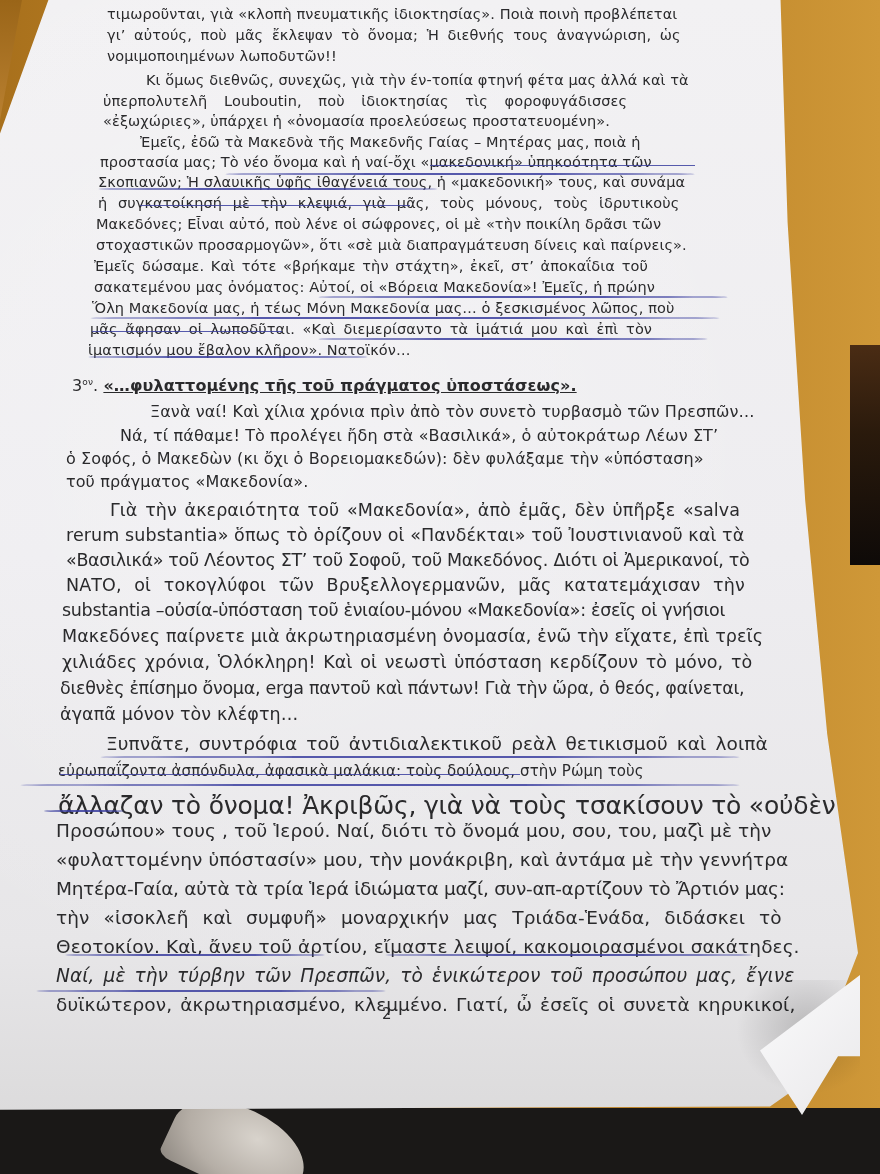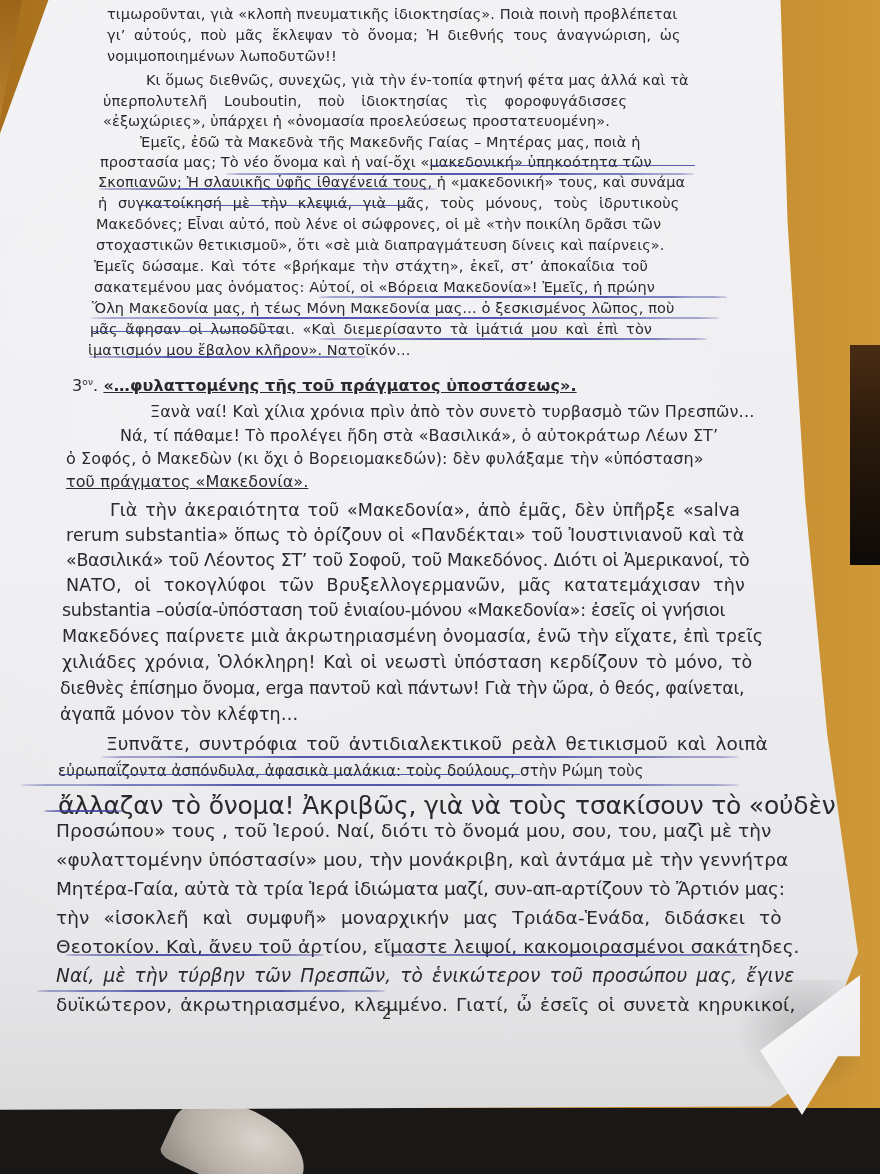--- a/index.html
+++ b/index.html
@@ -92,7 +92,7 @@
   <div class="text t1" style="left:98px;top:174px;">Σκοπιανῶν; Ἡ σλαυικῆς ὑφῆς ἰθαγένειά τους, ἡ «μακεδονική» τους, καὶ συνάμα</div>
   <div class="text t1" style="left:98px;top:195px;word-spacing:6px;">ἡ συγκατοίκησή  μὲ τὴν κλεψιά, γιὰ μᾶς, τοὺς μόνους, τοὺς ἱδρυτικοὺς</div>
   <div class="text t1" style="left:96px;top:216px;">Μακεδόνες; Εἶναι αὐτό, ποὺ λένε οἱ σώφρονες, οἱ μὲ «τὴν ποικίλη δρᾶσι τῶν</div>
-  <div class="text t1" style="left:96px;top:237px;">στοχαστικῶν θετικισμοῦ», ὅτι «σὲ μιὰ διαπραγμάτευση δίνεις καὶ παίρνεις».</div>
+  <div class="text t1" style="left:96px;top:237px;">στοχαστικῶν προσαρμογῶν», ὅτι «σὲ μιὰ διαπραγμάτευση δίνεις καὶ παίρνεις».</div>
   <div class="text t1" style="left:94px;top:258px;word-spacing:2px;">Ἐμεῖς δώσαμε. Καὶ τότε «βρήκαμε τὴν στάχτη», ἐκεῖ, στ’ ἀποκαΐδια τοῦ</div>
   <div class="text t1" style="left:94px;top:279px;">σακατεμένου μας ὀνόματος: Αὐτοί, οἱ «Βόρεια Μακεδονία»! Ἐμεῖς, ἡ πρώην</div>
   <div class="text t1" style="left:92px;top:300px;">Ὅλη Μακεδονία μας, ἡ τέως Μόνη Μακεδονία μας… ὁ ξεσκισμένος λῶπος, ποὺ</div>

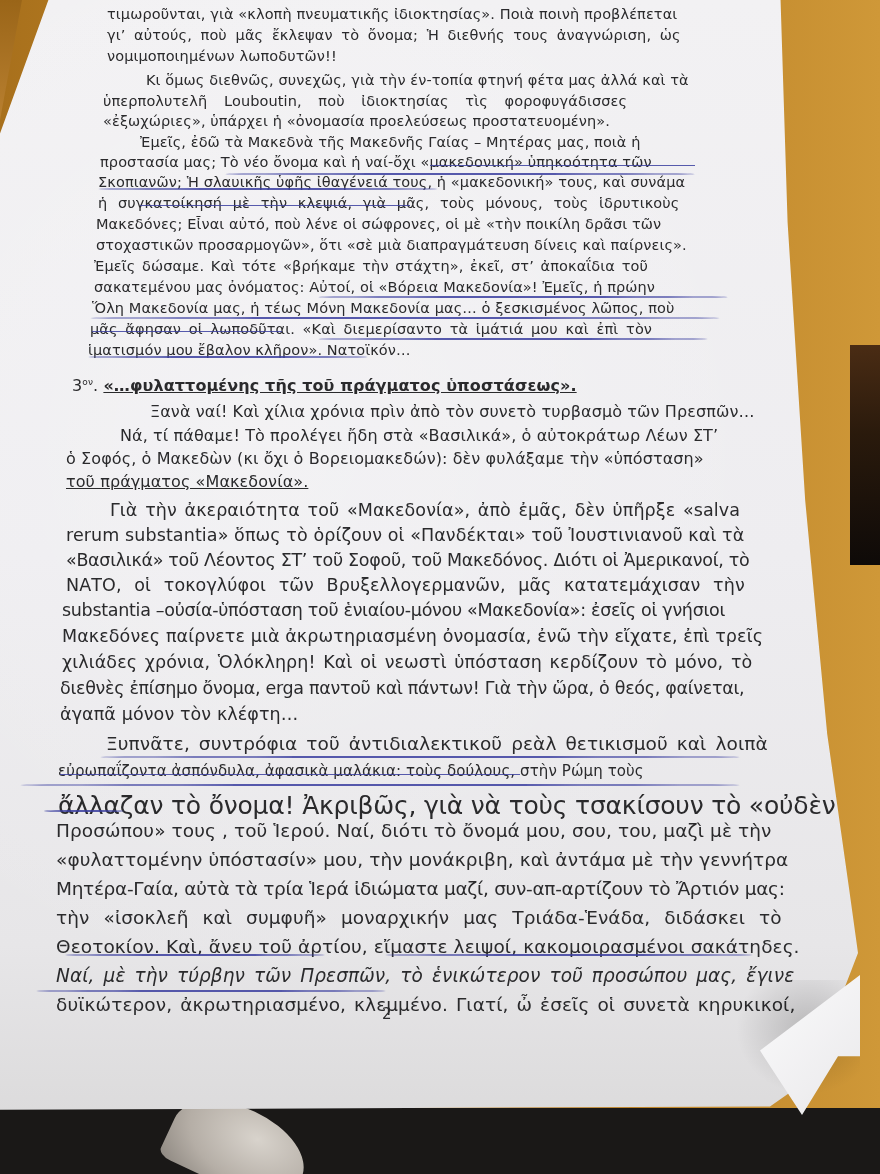--- a/index.html
+++ b/index.html
@@ -106,7 +106,7 @@
   <div class="text t2" style="left:150px;top:402px;">Ξανὰ ναί! Καὶ χίλια χρόνια πρὶν ἀπὸ τὸν συνετὸ τυρβασμὸ τῶν Πρεσπῶν…</div>
   <div class="text t2" style="left:120px;top:426px;">Νά, τί πάθαμε! Τὸ προλέγει ἤδη στὰ «Βασιλικά», ὁ αὐτοκράτωρ Λέων ΣΤ’</div>
   <div class="text t2" style="left:66px;top:449px;">ὁ Σοφός, ὁ Μακεδὼν (κι ὄχι ὁ Βορειομακεδών): δὲν φυλάξαμε τὴν «ὑπόσταση»</div>
-  <div class="text t2" style="left:66px;top:472px;text-decoration:underline;">τοῦ πράγματος «Μακεδονία».</div>
+  <div class="text t2" style="left:66px;top:472px;">τοῦ πράγματος «Μακεδονία».</div>
 
   <div class="text t3" style="left:110px;top:500px;word-spacing:2px;">Γιὰ τὴν ἀκεραιότητα τοῦ «Μακεδονία», ἀπὸ ἐμᾶς, δὲν ὑπῆρξε «salva</div>
   <div class="text t3" style="left:66px;top:525px;">rerum substantia» ὅπως τὸ ὁρίζουν οἱ «Πανδέκται» τοῦ Ἰουστινιανοῦ καὶ τὰ</div>

